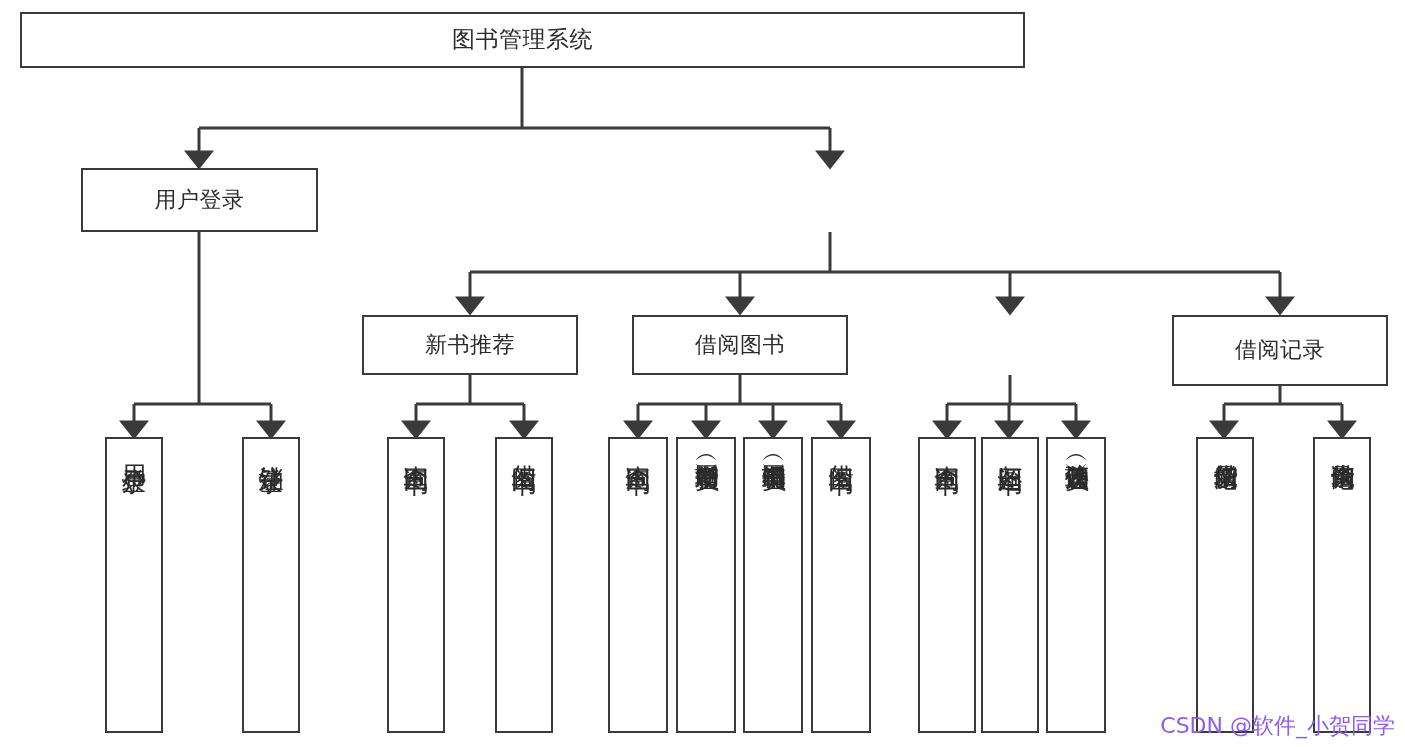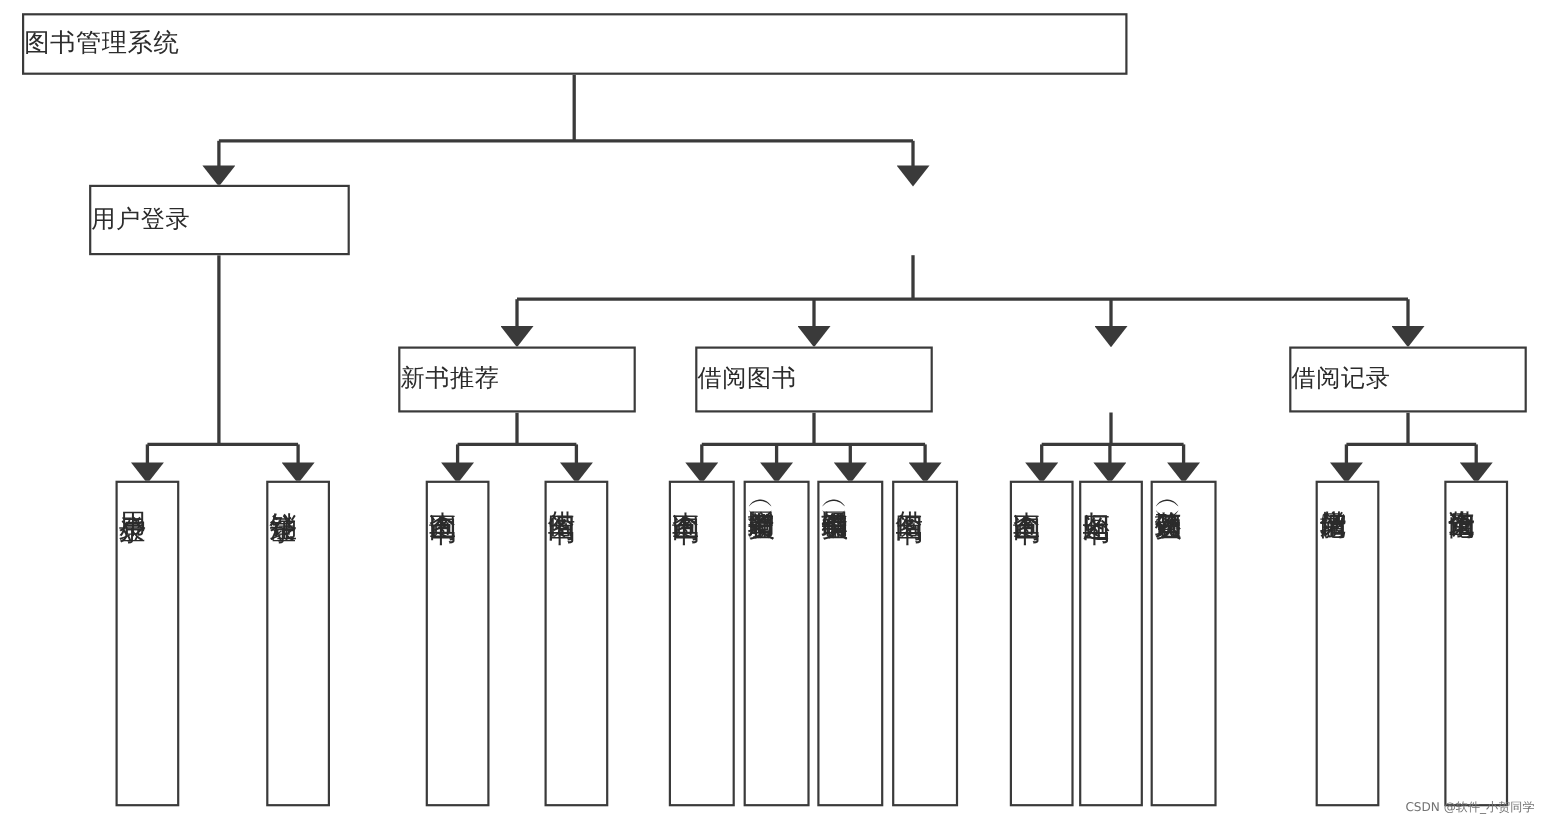--- a/index.html
+++ b/index.html
@@ -33,7 +33,7 @@
     border: 2px solid #3a3a3a;
     display: flex;
     align-items: center;
-    justify-content: flex-start;
+    justify-content: center;
     color: #2b2b2b;
     z-index: 2;
   }

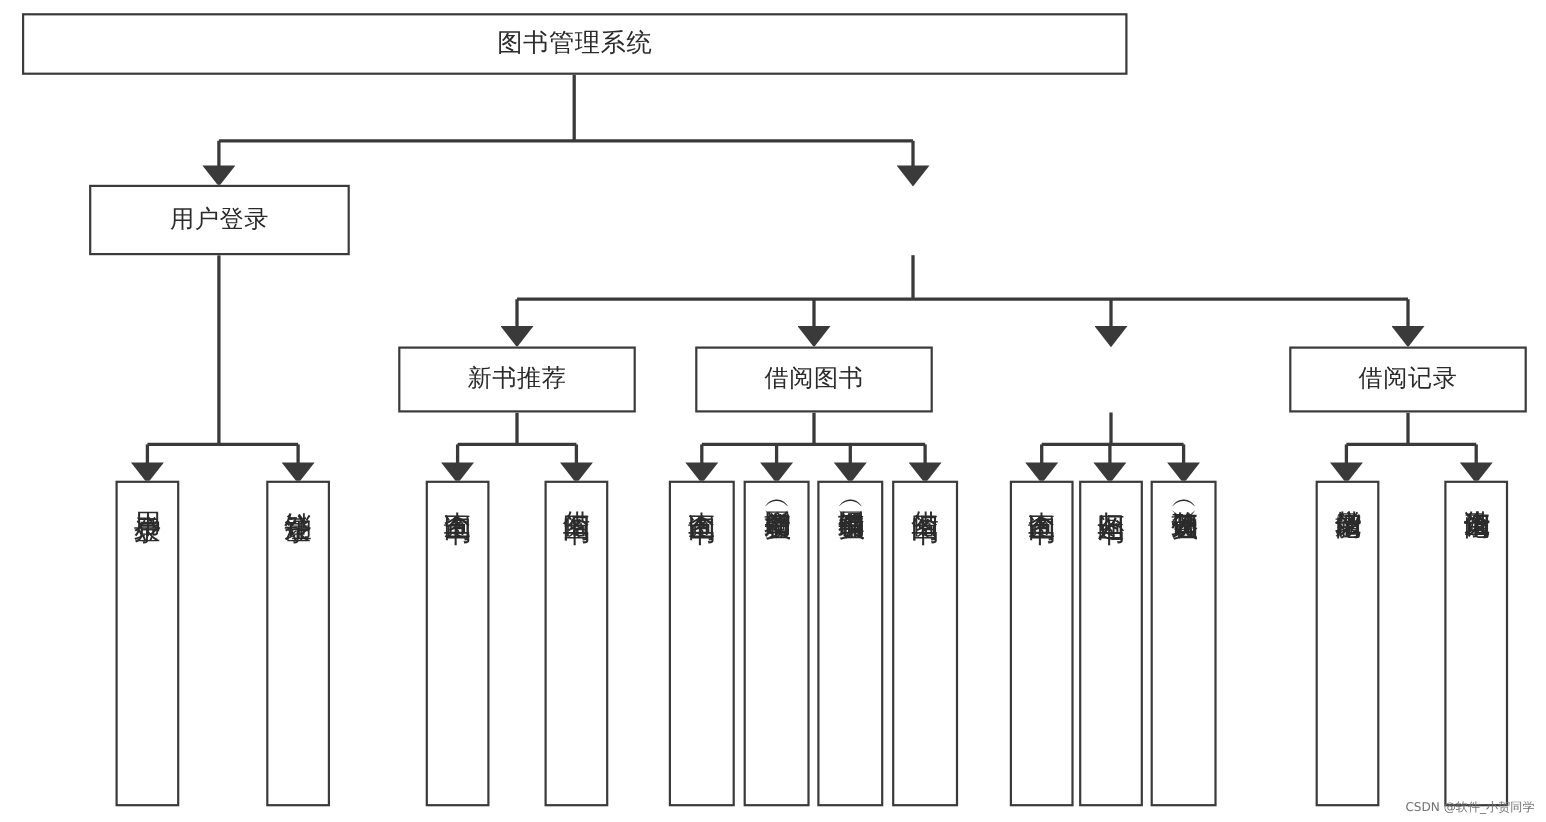--- a/index.html
+++ b/index.html
@@ -149,7 +149,7 @@
   <div class="node horizontal" style="left:632px; top:315px; width:216px; height:60px;">
     <span class="label">借阅图书</span>
   </div>
-  <div class="node horizontal" style="left:1172px; top:315px; width:216px; height:60px;">
+  <div class="node horizontal" style="left:1172px; top:315px; width:216px; height:71px;">
     <span class="label">借阅记录</span>
   </div>
 

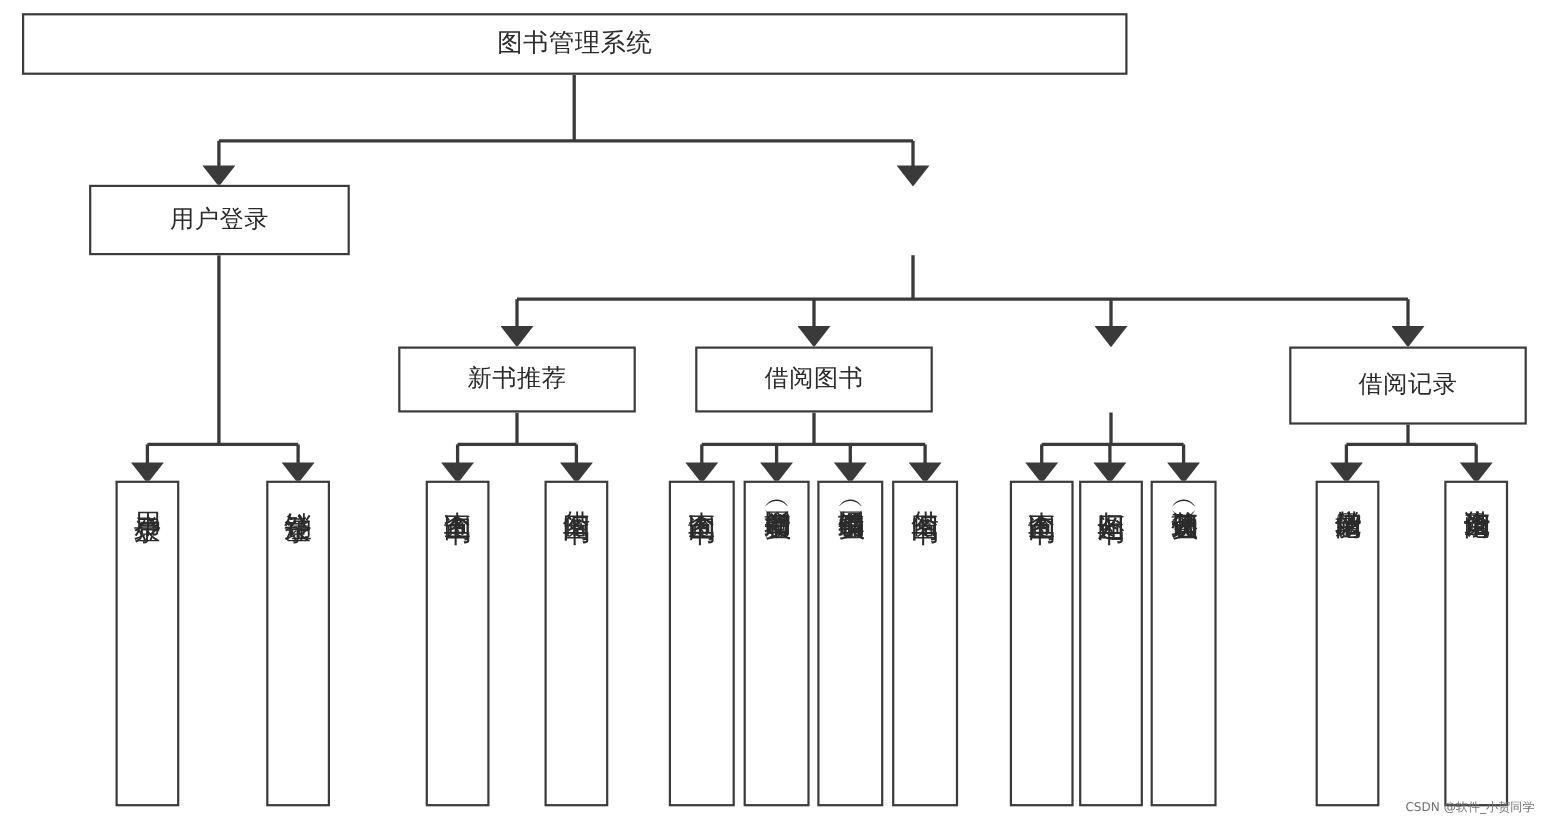--- a/index.html
+++ b/index.html
@@ -70,8 +70,8 @@
     position: absolute;
     right: 10px;
     bottom: 6px;
-    font-size: 11px;
-    color: #737373;
+    font-size: 22px;
+    color: #8b5cf6;
     z-index: 5;
     white-space: nowrap;
     font-family: "DejaVu Sans", "Liberation Sans", sans-serif;

